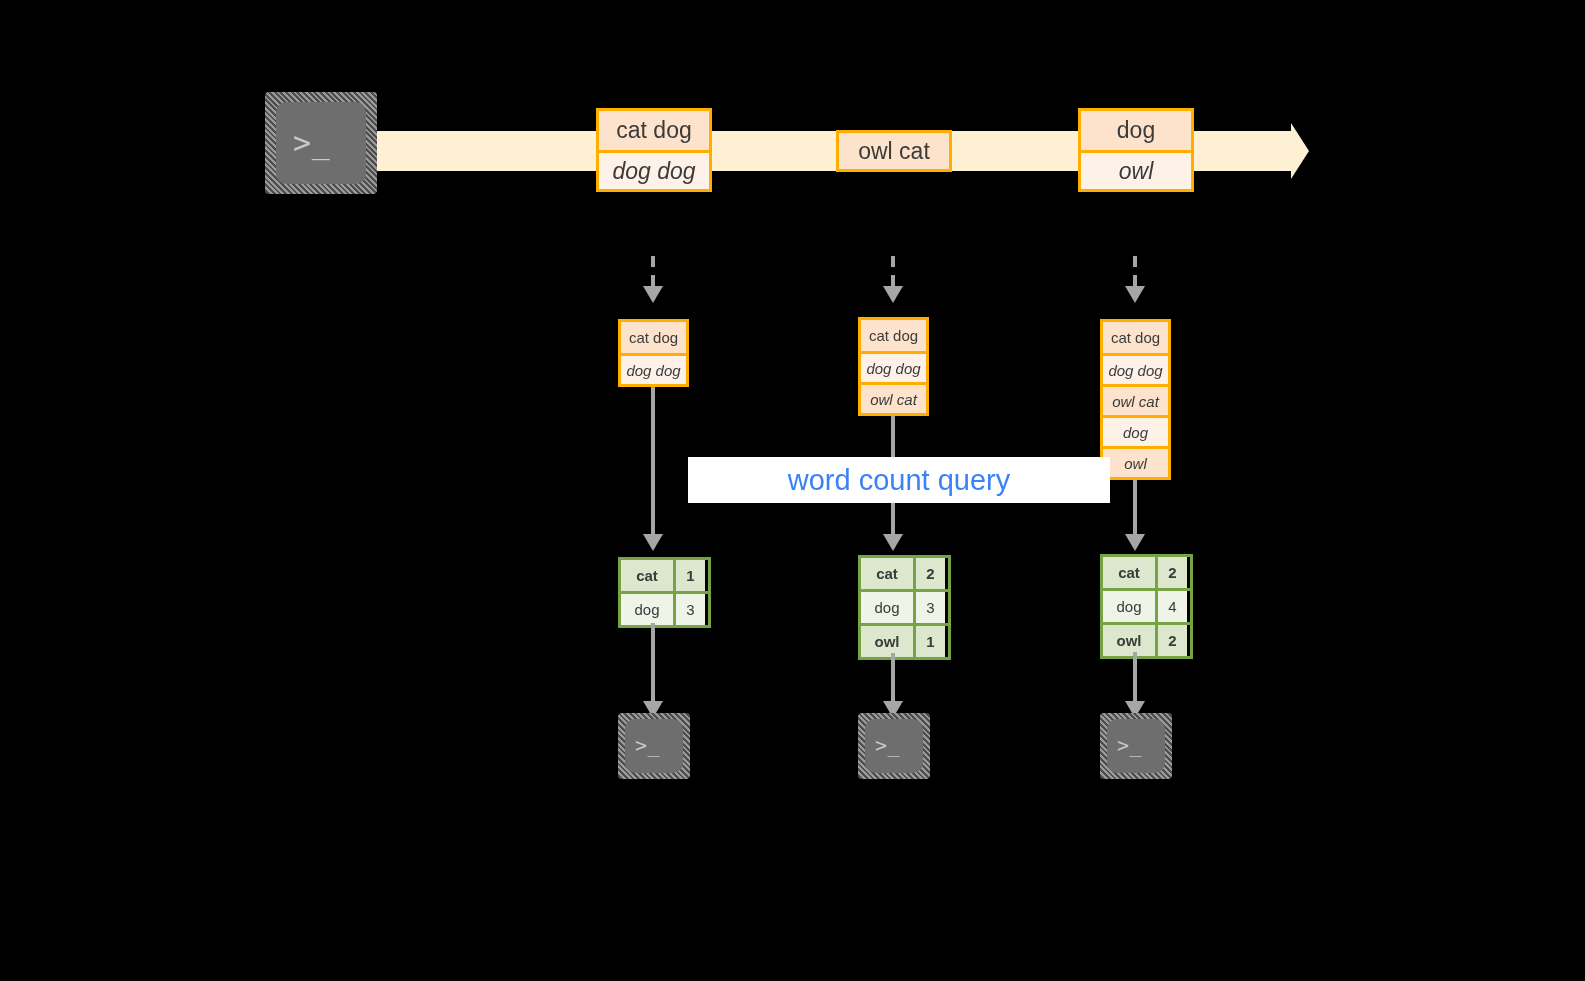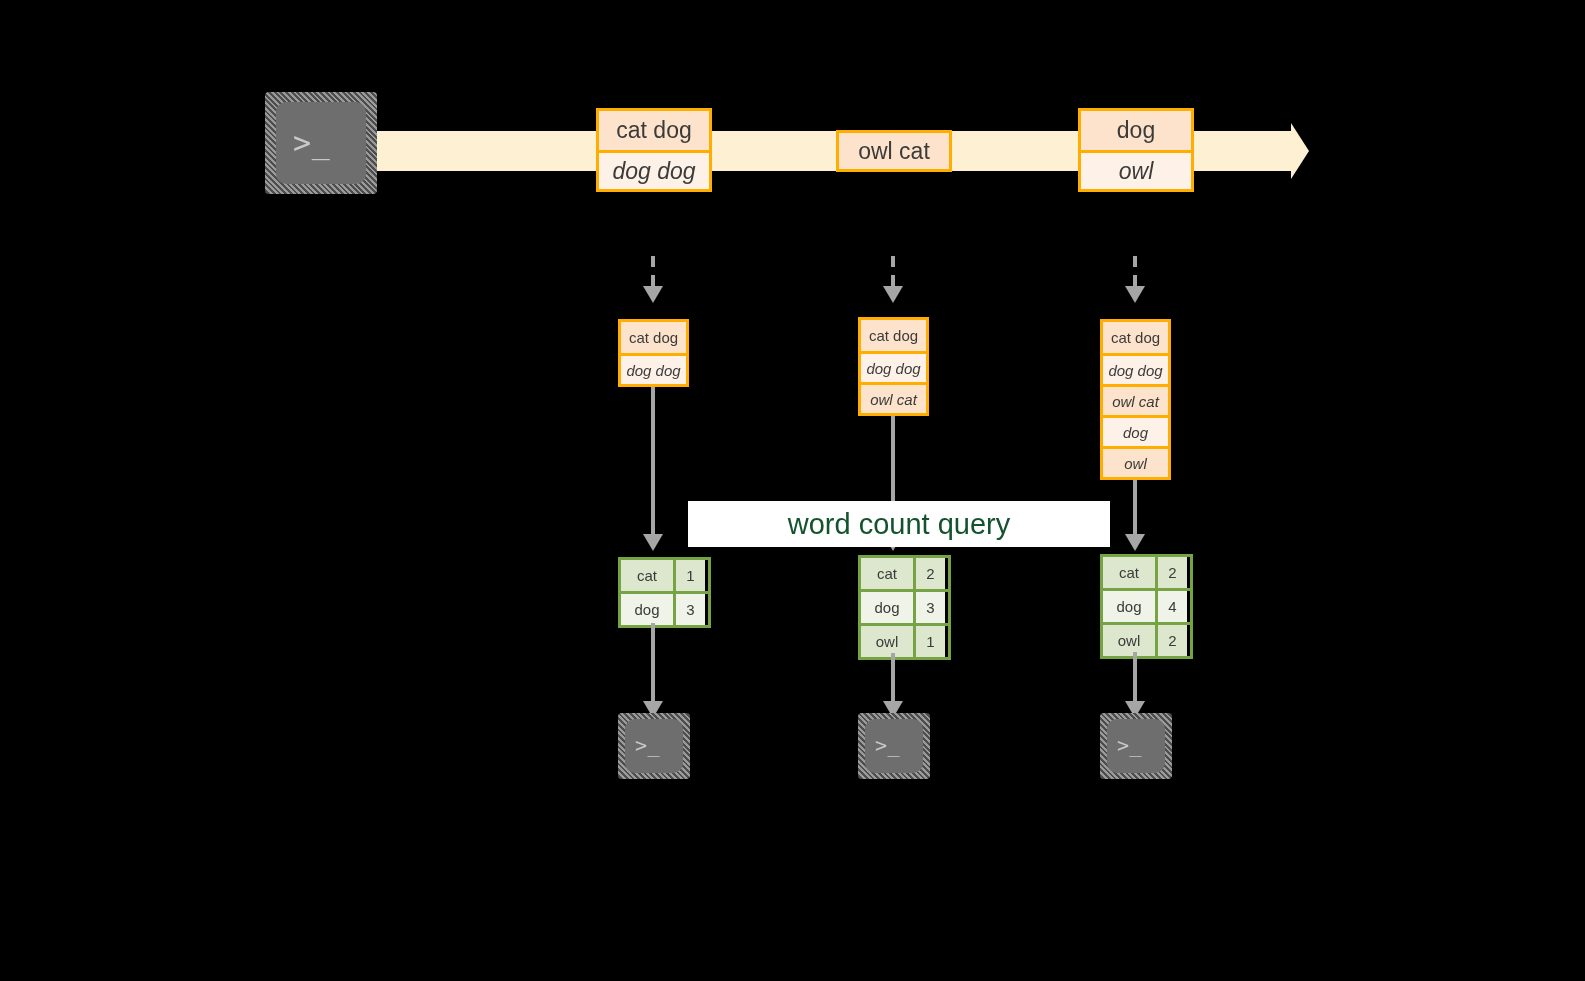--- a/index.html
+++ b/index.html
@@ -148,10 +148,9 @@
     display: flex;
     align-items: center;
     justify-content: center;
-    color: #14532d;
+    color: #3b82f6;
     font-size: 29px;
     white-space: nowrap;
-    margin-top: 44px;
   }
 </style>
 </head>

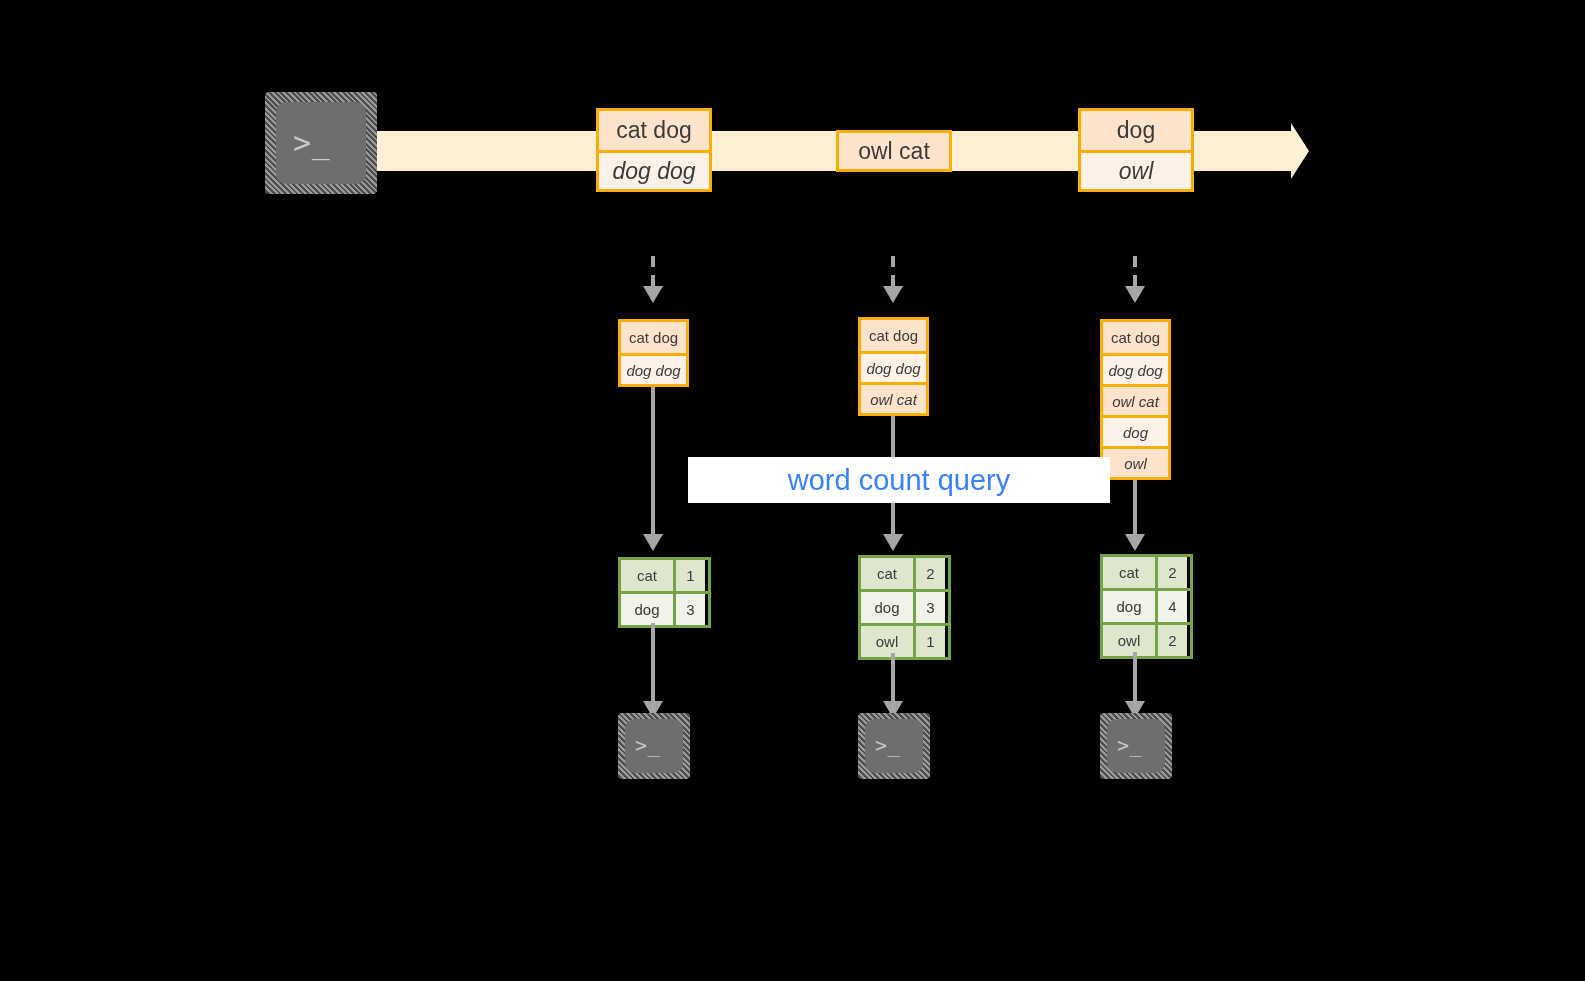--- a/index.html
+++ b/index.html
@@ -115,7 +115,7 @@
   }
   .gcell.key { width: 52px; }
   .gcell.val { width: 32px; border-left: 3px solid #76A444; }
-  .grow.dark  .gcell { background: #DDE7CE; }
+  .grow.dark  .gcell { background: #DDE7CE; font-weight: bold; }
   .grow.light .gcell { background: #EFF3E8; }
 
   

